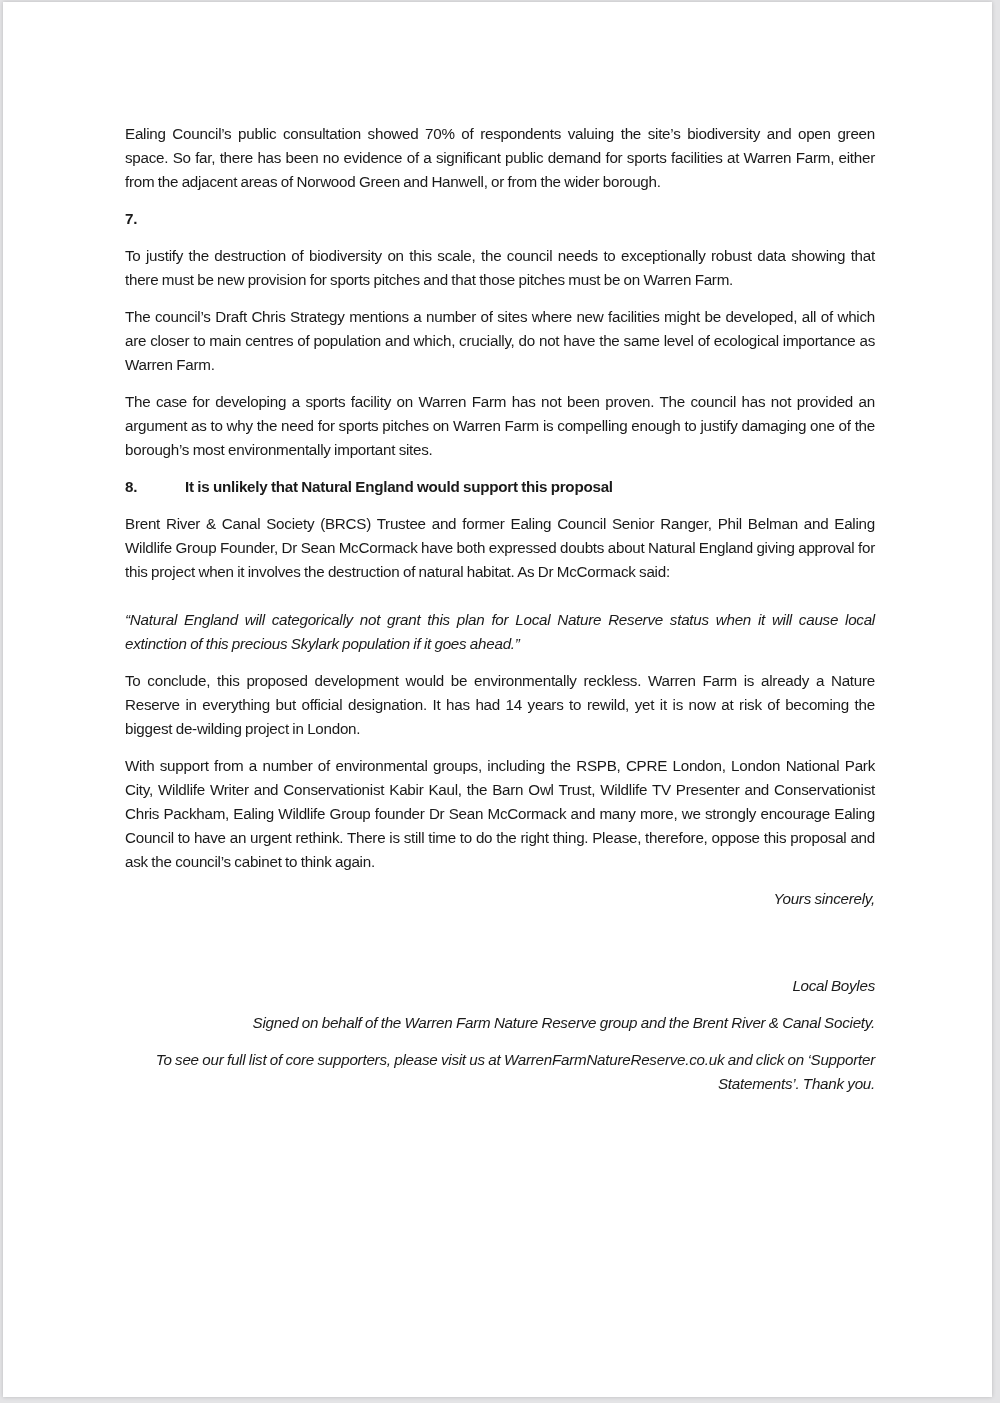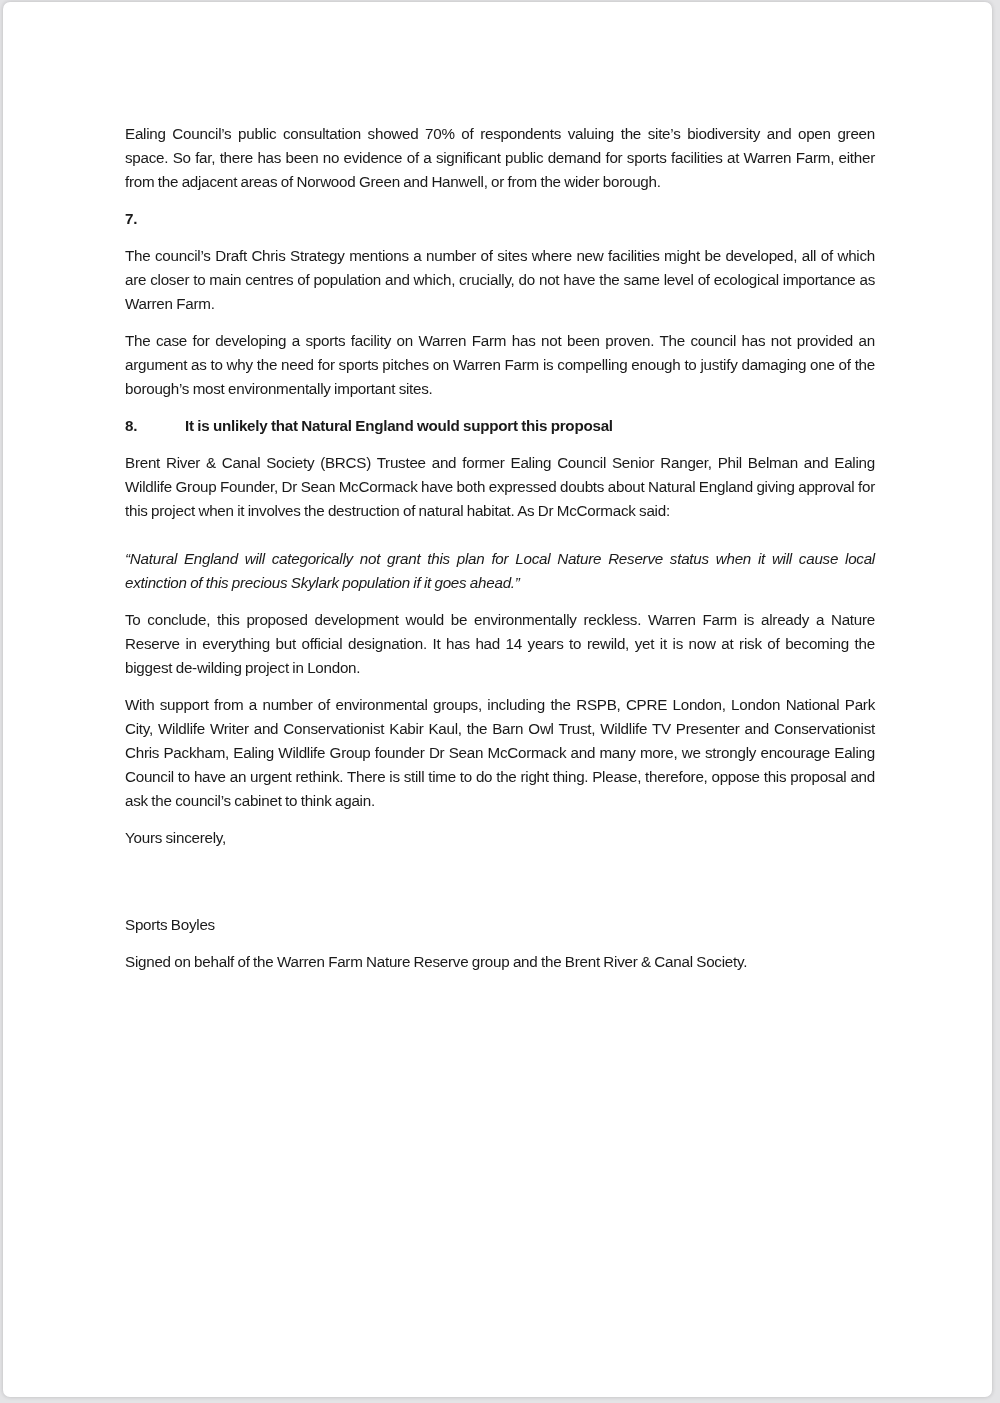--- a/index.html
+++ b/index.html
@@ -14,7 +14,6 @@
       width: 989px; height: 1395px;
       background: #ffffff;
       box-shadow: 0 0 4px rgba(0,0,0,0.18);
-      border-radius: 7px;
     }
     .content {
       position: absolute;

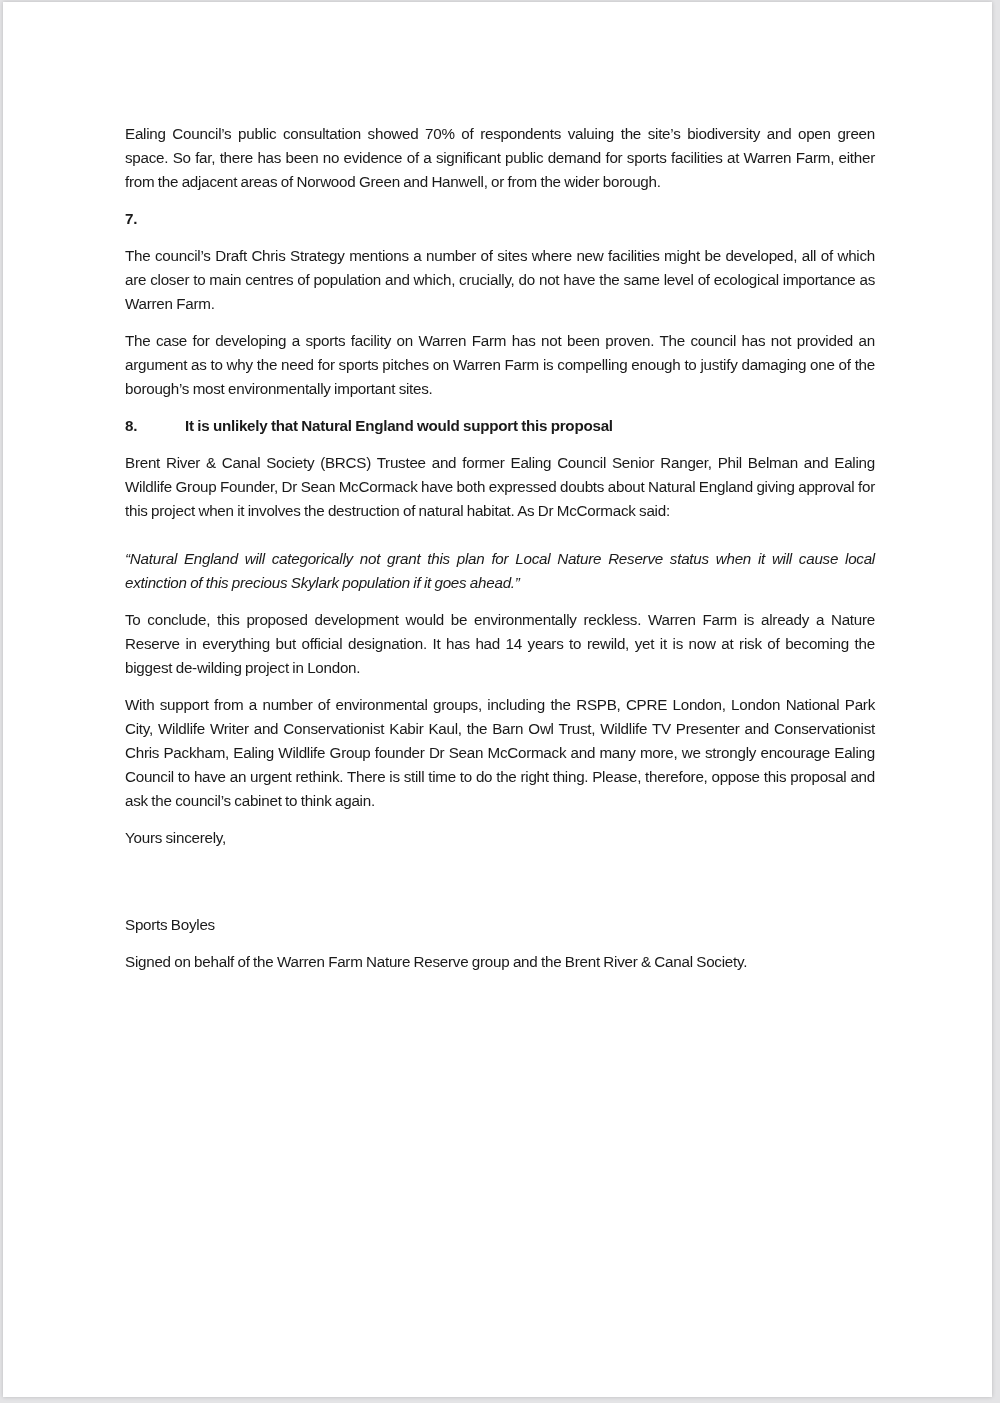--- a/index.html
+++ b/index.html
@@ -49,6 +49,7 @@
     <div class="heading">
       <span class="num">7.</span>
     </div>
+    <p>To justify the destruction of biodiversity on this scale, the council needs to exceptionally robust data showing that there must be new provision for sports pitches and that those pitches must be on Warren Farm.</p>
     <p>The council’s Draft Chris Strategy mentions a number of sites where new facilities might be developed, all of which are closer to main centres of population and which, crucially, do not have the same level of ecological importance as Warren Farm.</p>
     <p>The case for developing a sports facility on Warren Farm has not been proven. The council has not provided an argument as to why the need for sports pitches on Warren Farm is compelling enough to justify damaging one of the borough’s most environmentally important sites.</p>
 

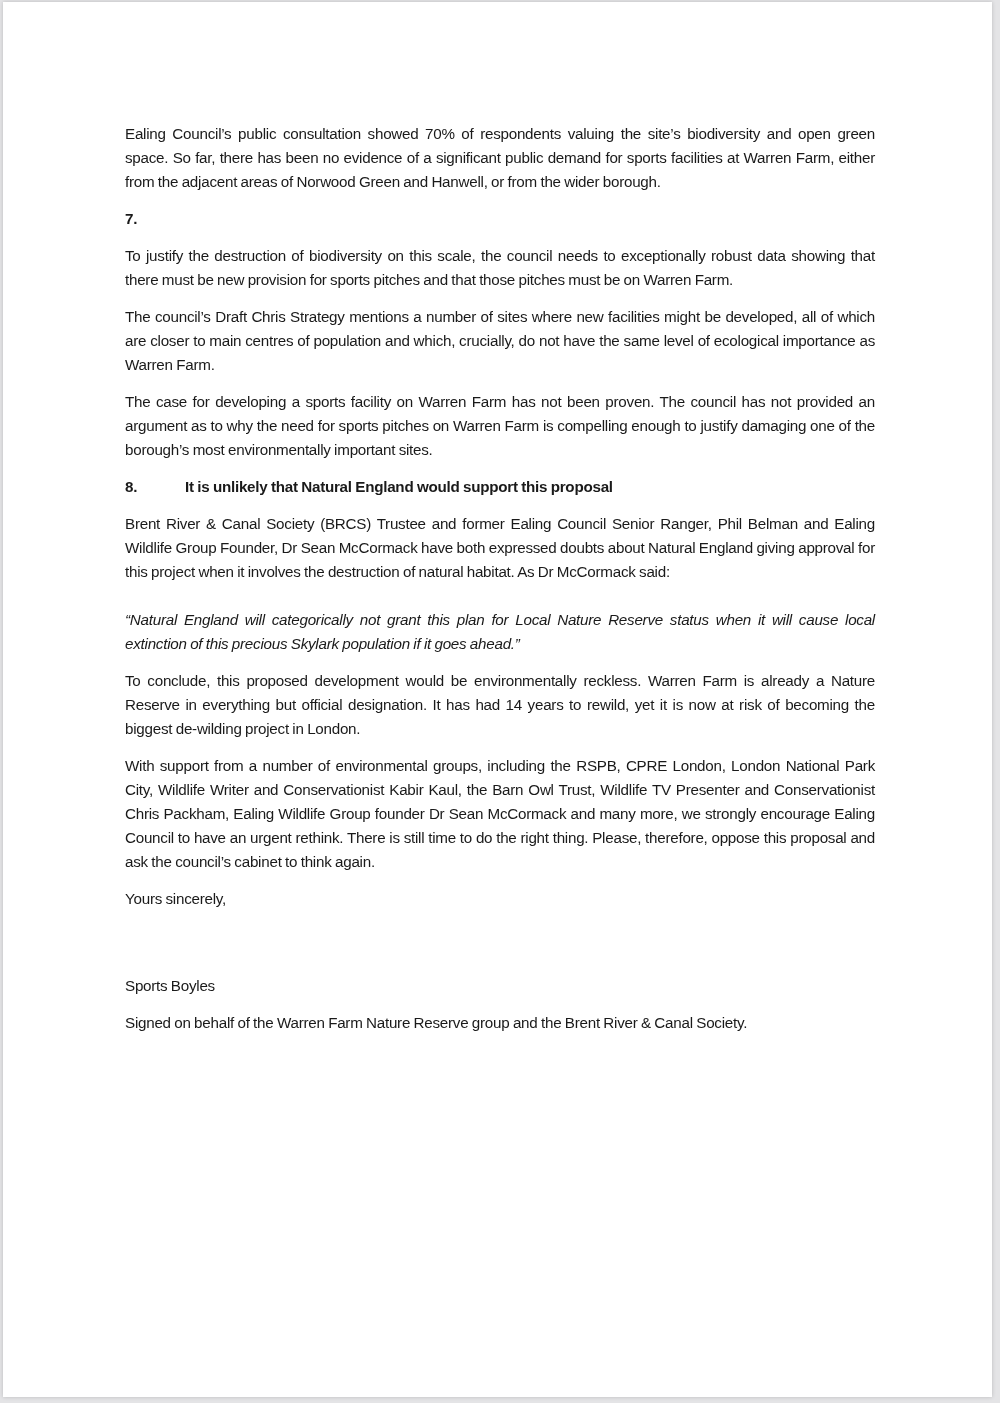--- a/index.html
+++ b/index.html
@@ -36,7 +36,7 @@
     .quote { font-style: italic; margin-top: 24px; }
     .bold { font-weight: bold; }
     .gap { height: 50px; }
-    .left { text-align: left; }
+    .left { text-align: right; font-style: italic; }
   </style>
 </head>
 <body>

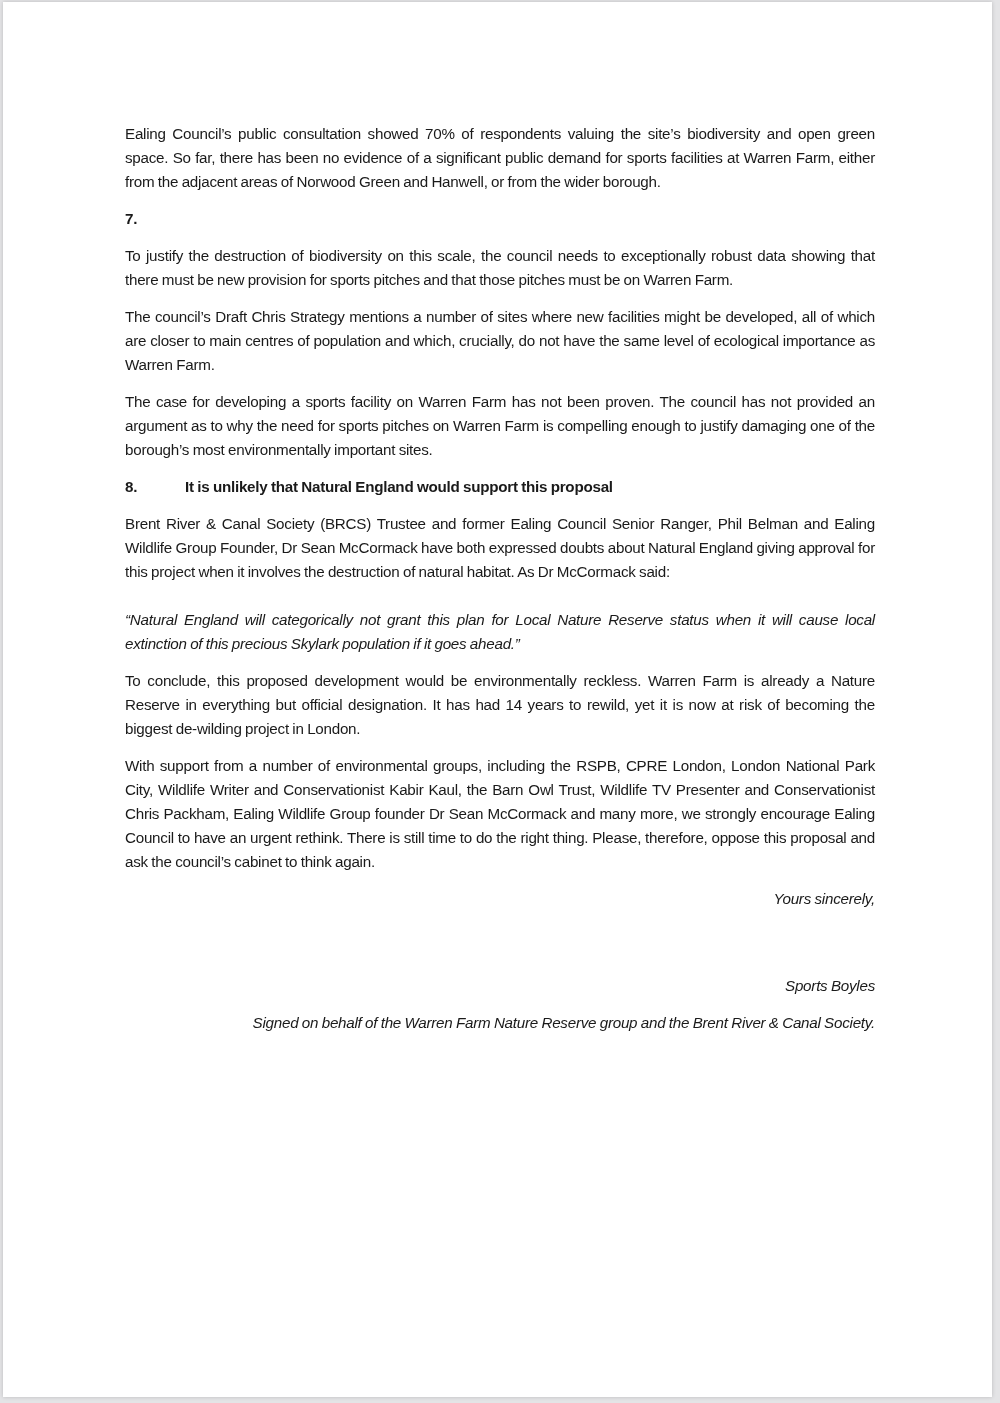--- a/index.html
+++ b/index.html
@@ -66,7 +66,7 @@
     <p class="left">Yours sincerely,</p>
     <div class="gap"></div>
 
-    <p class="left">Sports Boyles</p>
+    <p class="left">Local Boyles</p>
     <p class="left">Signed on behalf of the Warren Farm Nature Reserve group and the Brent River &amp; Canal Society.</p>
 
   </div>

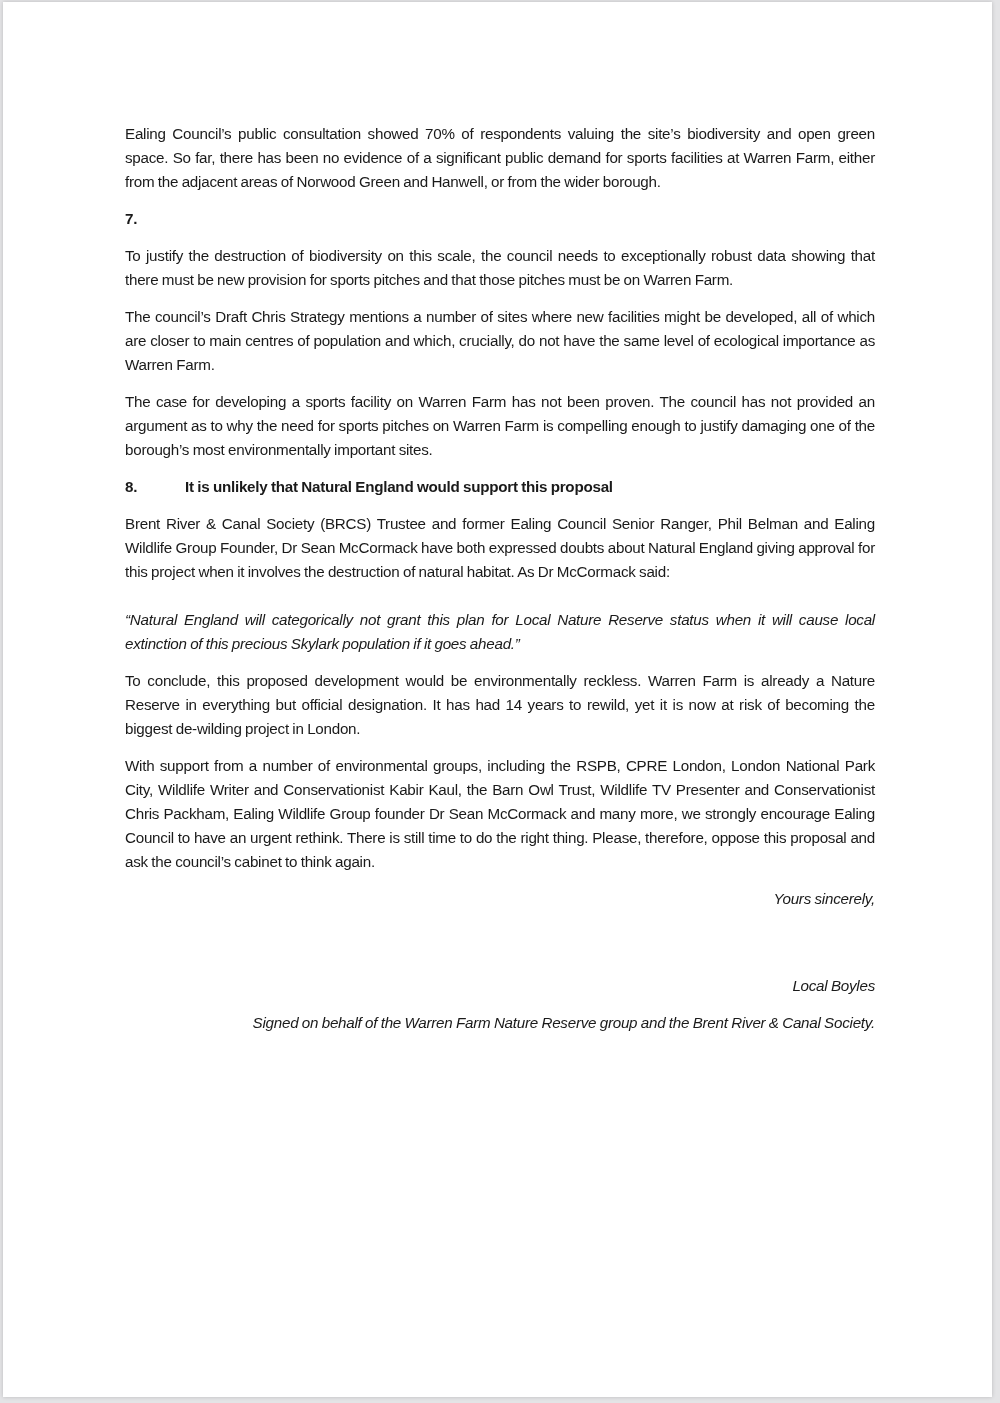--- a/index.html
+++ b/index.html
@@ -68,6 +68,7 @@
 
     <p class="left">Local Boyles</p>
     <p class="left">Signed on behalf of the Warren Farm Nature Reserve group and the Brent River &amp; Canal Society.</p>
+    <p class="left">To see our full list of core supporters, please visit us at WarrenFarmNatureReserve.co.uk and click on ‘Supporter Statements’. Thank you.</p>
 
   </div>
 </div>

